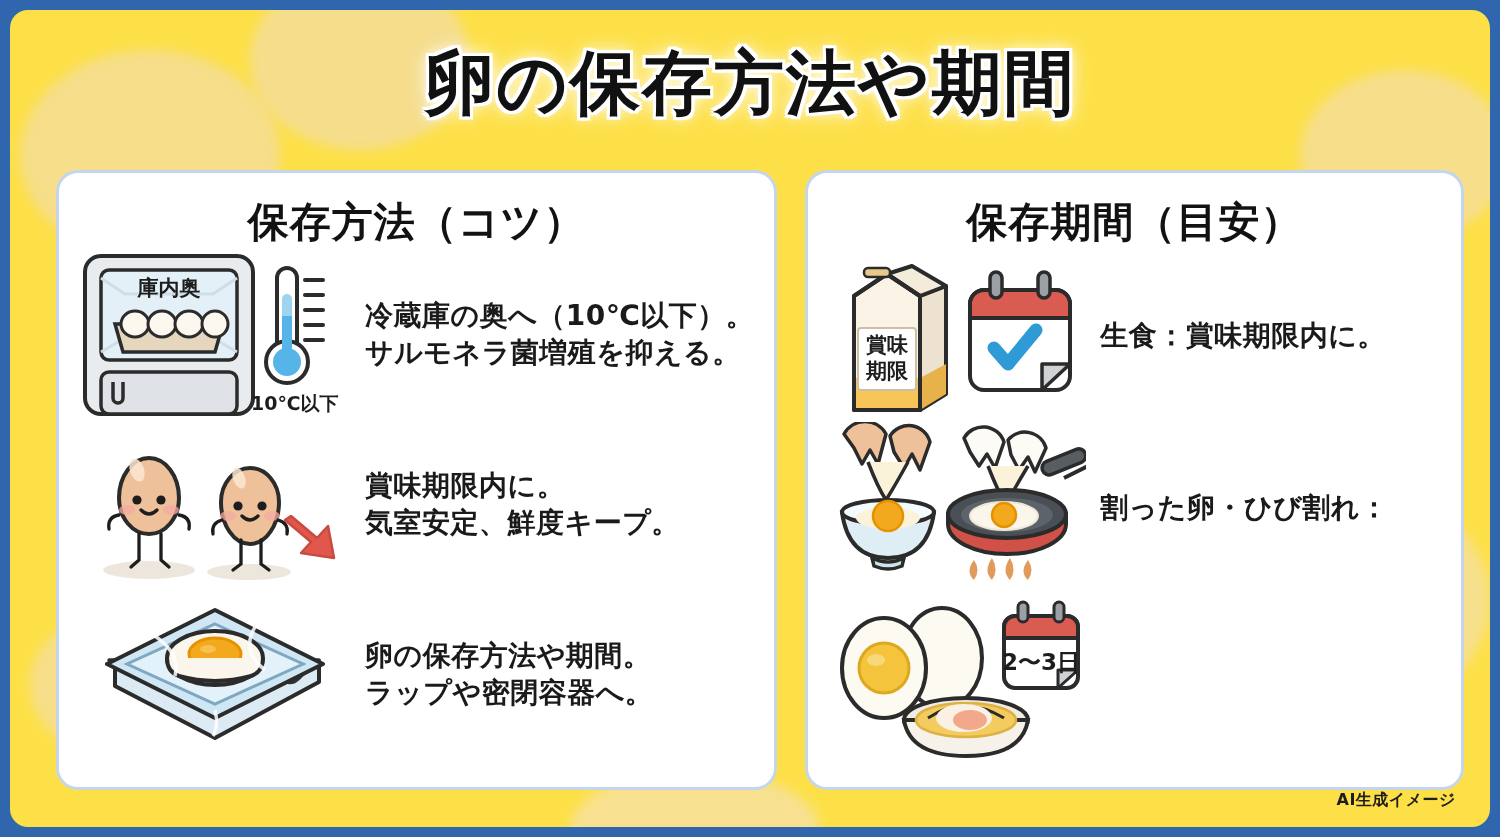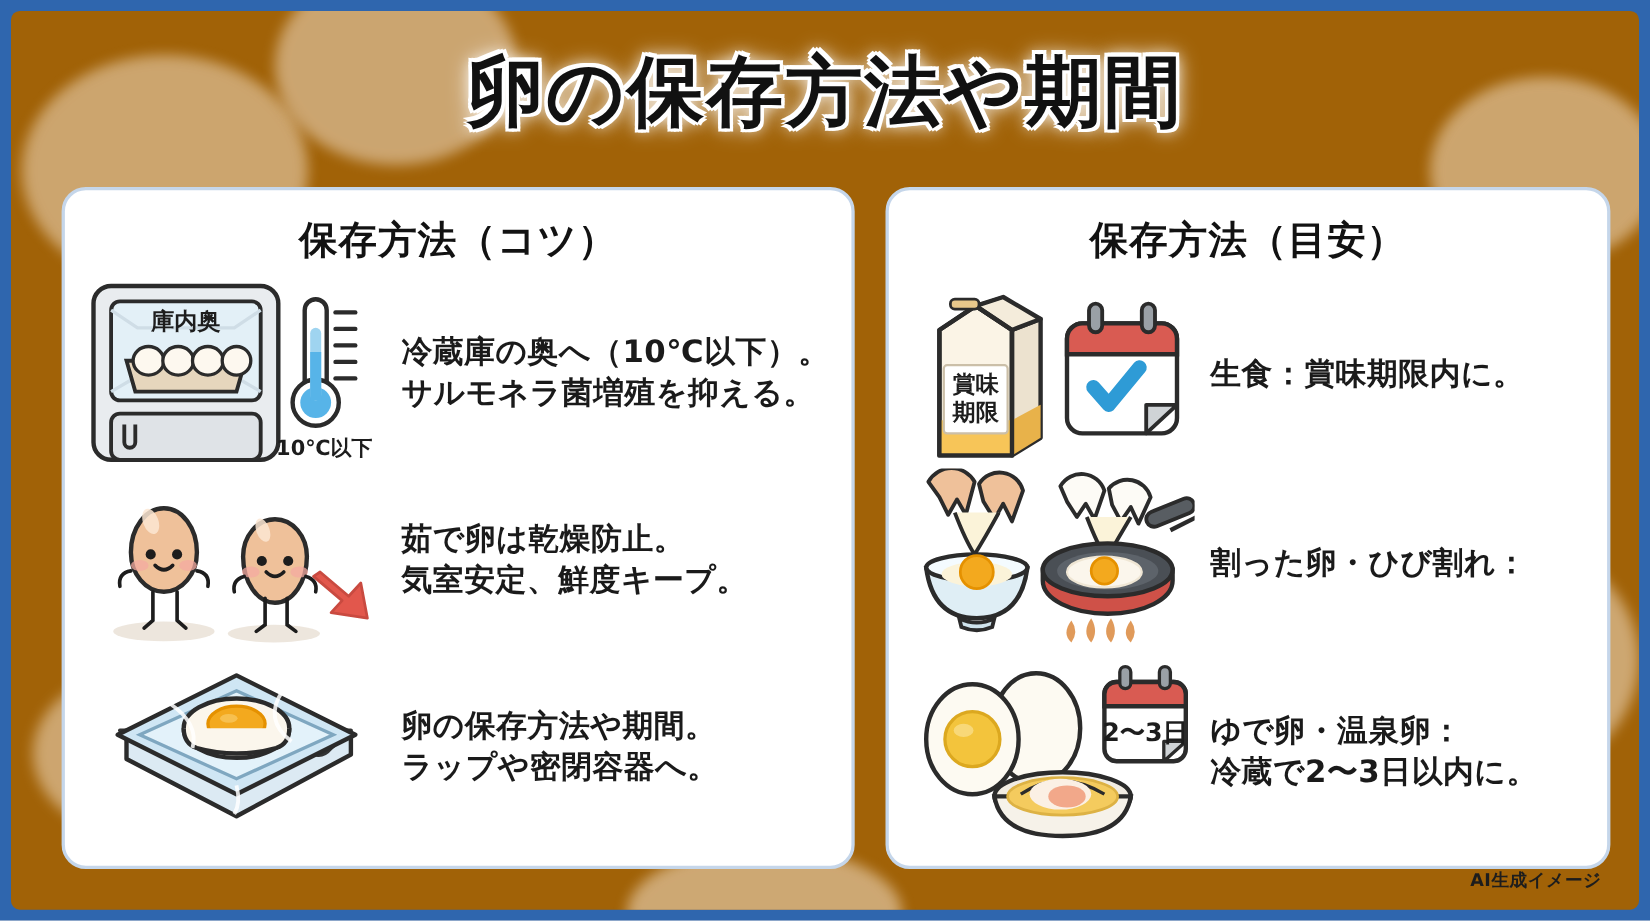--- a/index.html
+++ b/index.html
@@ -29,8 +29,8 @@
     width: 100%;
     height: 100%;
     box-sizing: border-box;
-    border-radius: 8px;
-    background: #a16207;
+    border-radius: 18px;
+    background: #fde047;
     overflow: hidden;
   }
   

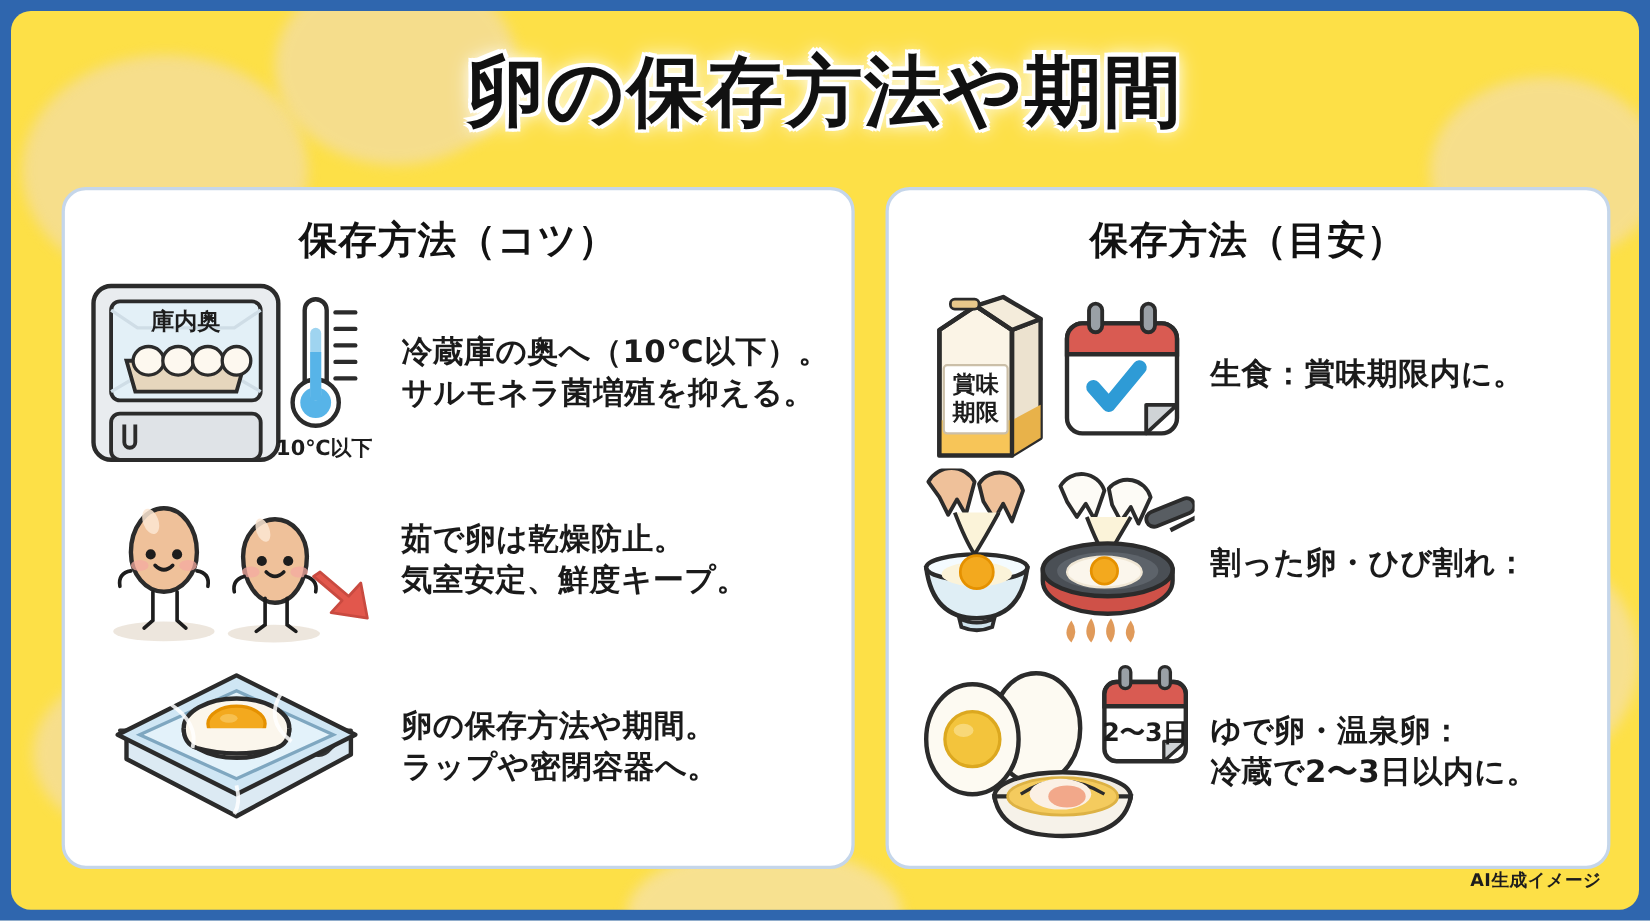--- a/index.html
+++ b/index.html
@@ -86,11 +86,11 @@
   }
   .panel-title {
     text-align: center;
-    font-size: 35px;
+    font-size: 41px;
     font-weight: 900;
     color: #121212;
     letter-spacing: 1px;
-    margin: 6px 0 12px 0;
+    margin: 6px 0 0 0;
   }
 
   .rows { display: flex; flex-direction: column; }

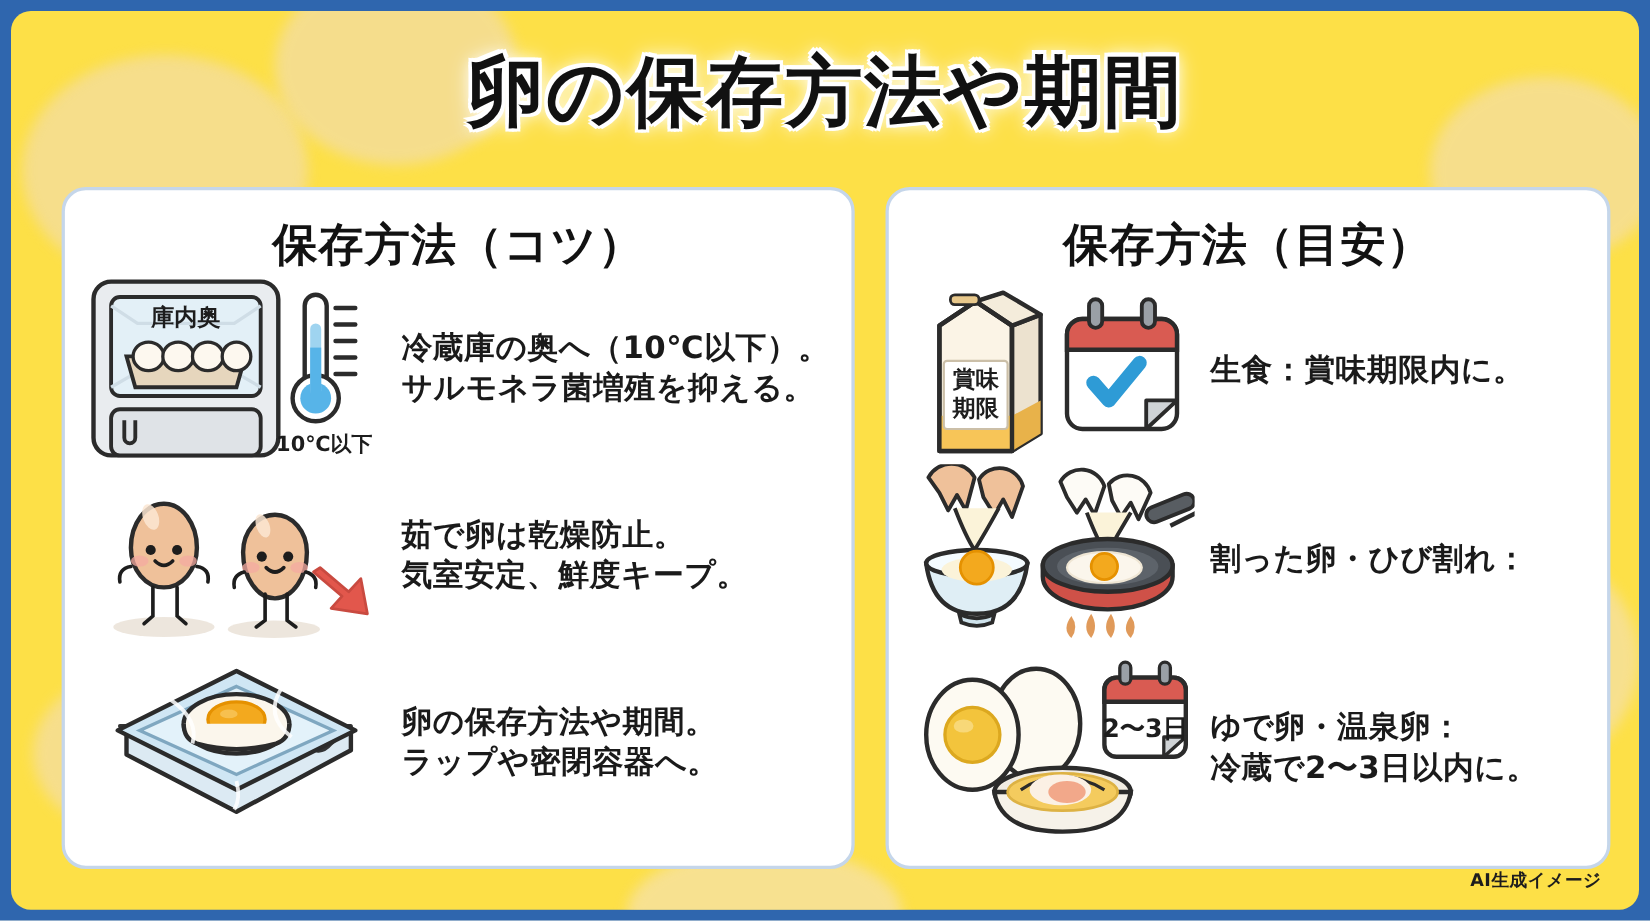--- a/index.html
+++ b/index.html
@@ -271,7 +271,7 @@
       </div>
 
       <div class="panel">
-        <div class="panel-title">保存方法（目安）</div>
+        <div class="panel-title">保存期間（目安）</div>
 
         <div class="rows">
 

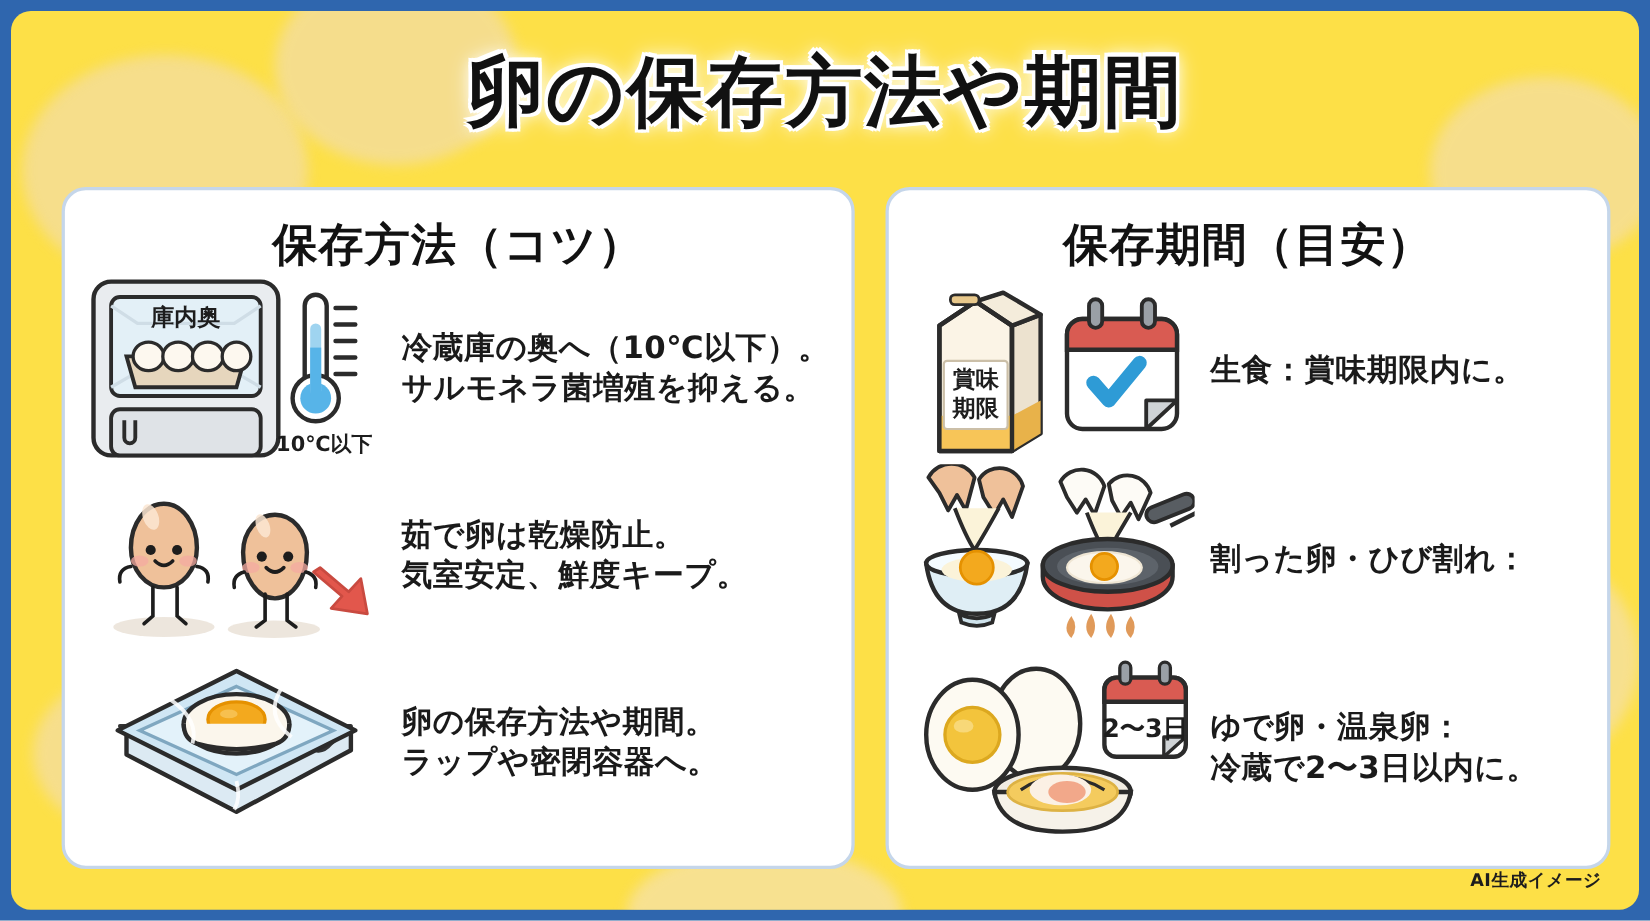--- a/index.html
+++ b/index.html
@@ -232,7 +232,7 @@
               </svg>
             </div>
             <div class="row-text">
-              <div>茹で卵は乾燥防止。</div>
+              <div>賞味期限内に。</div>
               <div>気室安定、鮮度キープ。</div>
             </div>
           </div>

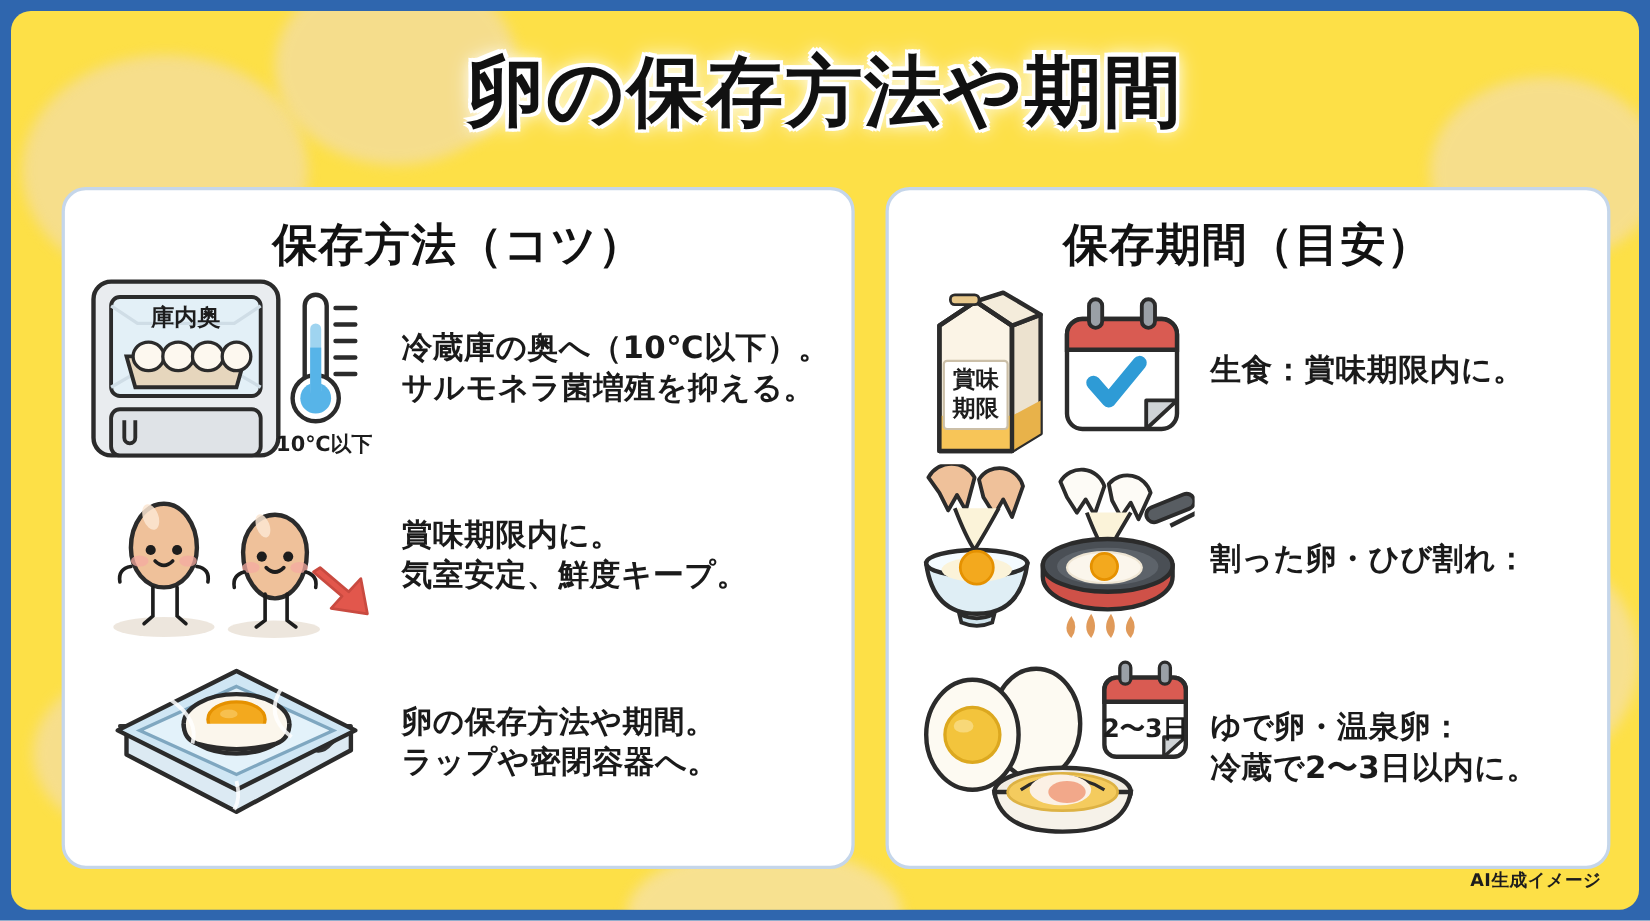--- a/index.html
+++ b/index.html
@@ -368,10 +368,6 @@
                 <text x="213" y="76" text-anchor="middle" font-size="23" font-weight="800" fill="#1d1d1d" font-family="'DejaVu Sans','Liberation Sans',sans-serif">2〜3日</text>
               </svg>
             </div>
-            <div class="row-text">
-              <div>ゆで卵・温泉卵：</div>
-              <div>冷蔵で2〜3日以内に。</div>
-            </div>
           </div>
 
         </div>

